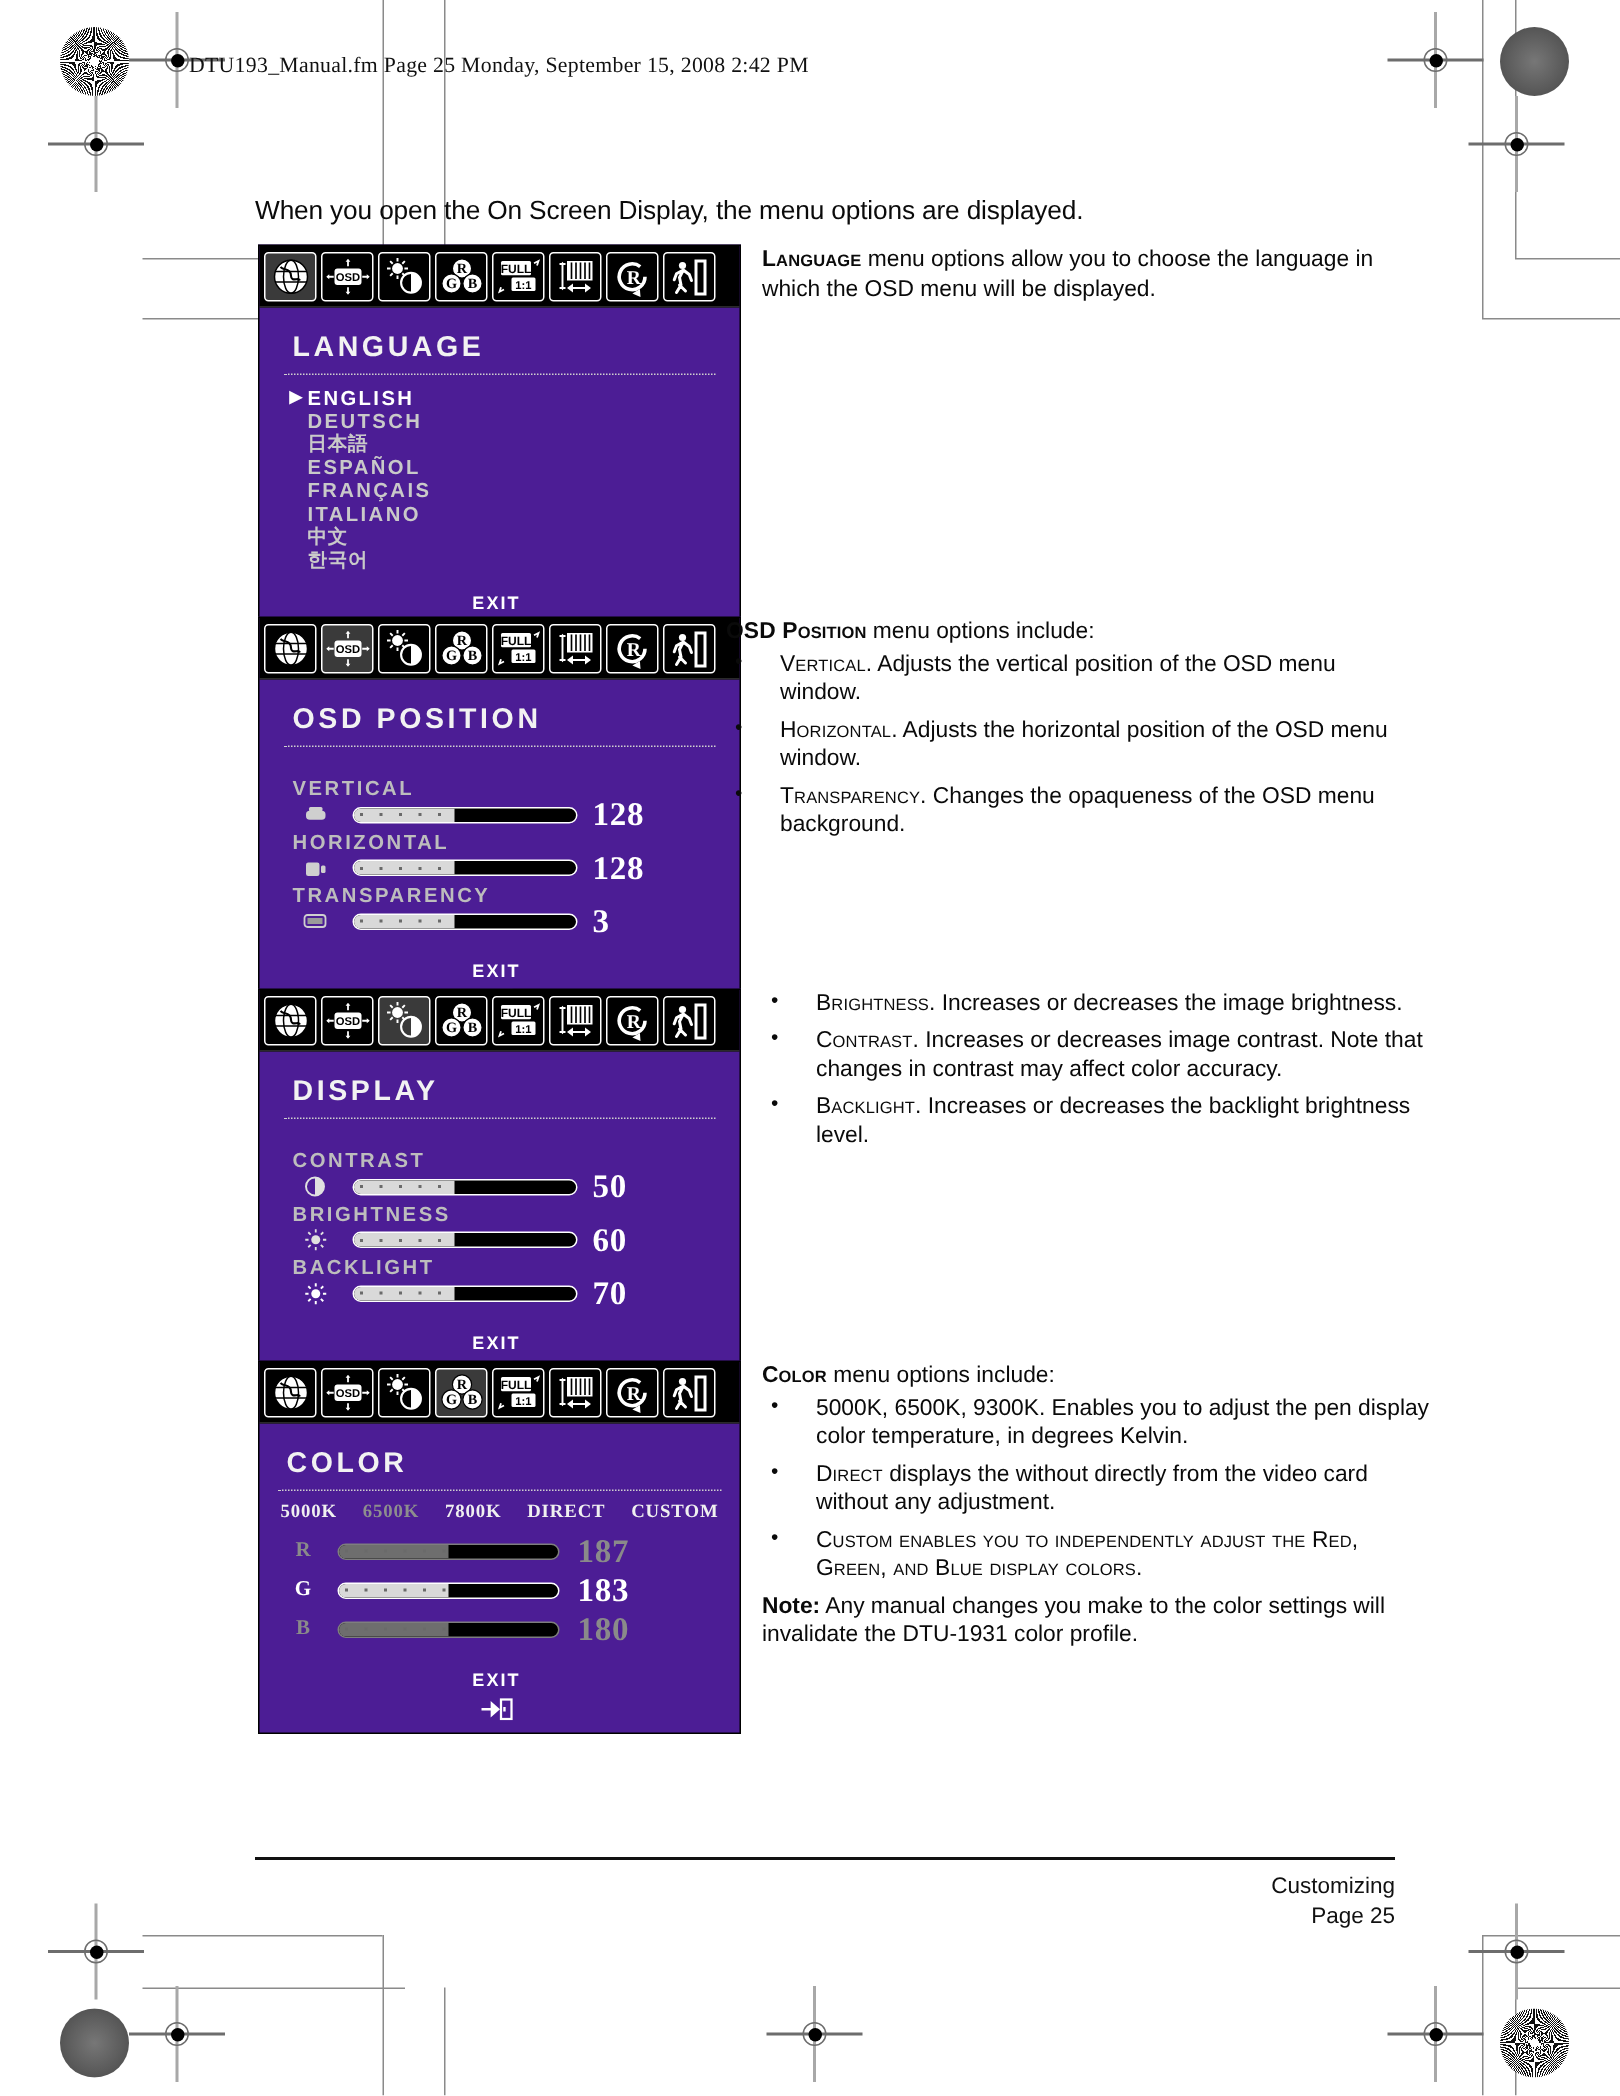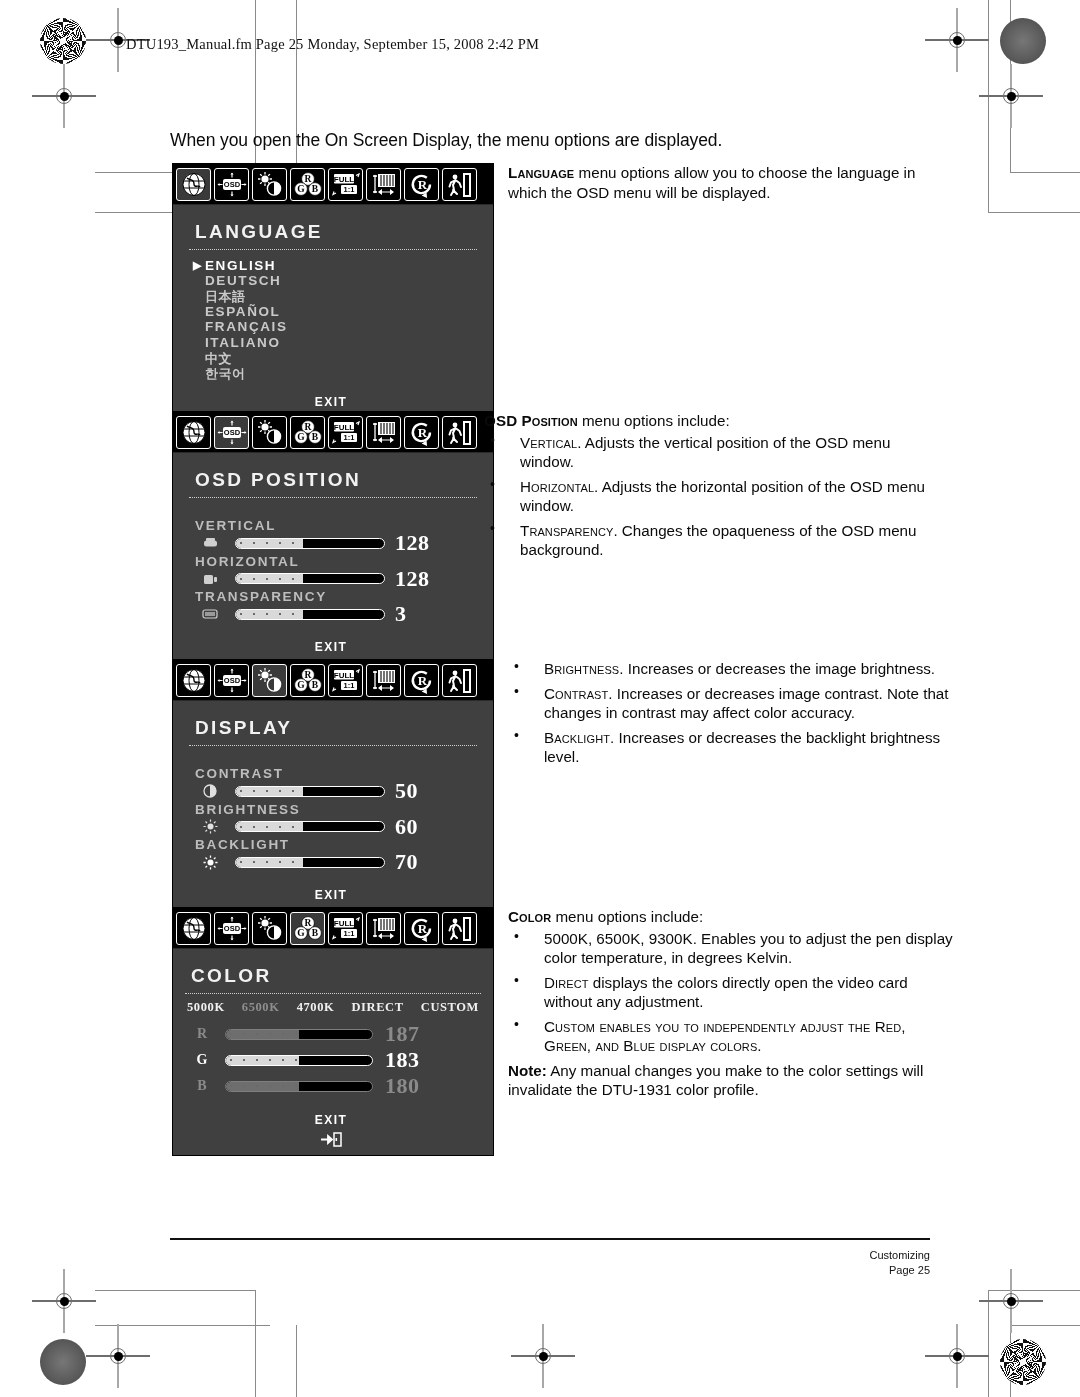--- a/index.html
+++ b/index.html
@@ -54,7 +54,7 @@
 
   
   .osd{
-    width:322px;background:#404040;position:relative;
+    width:322px;background:#4c1d95;position:relative;
     border:1px solid #000;box-sizing:border-box;
   }
   .iconbar{

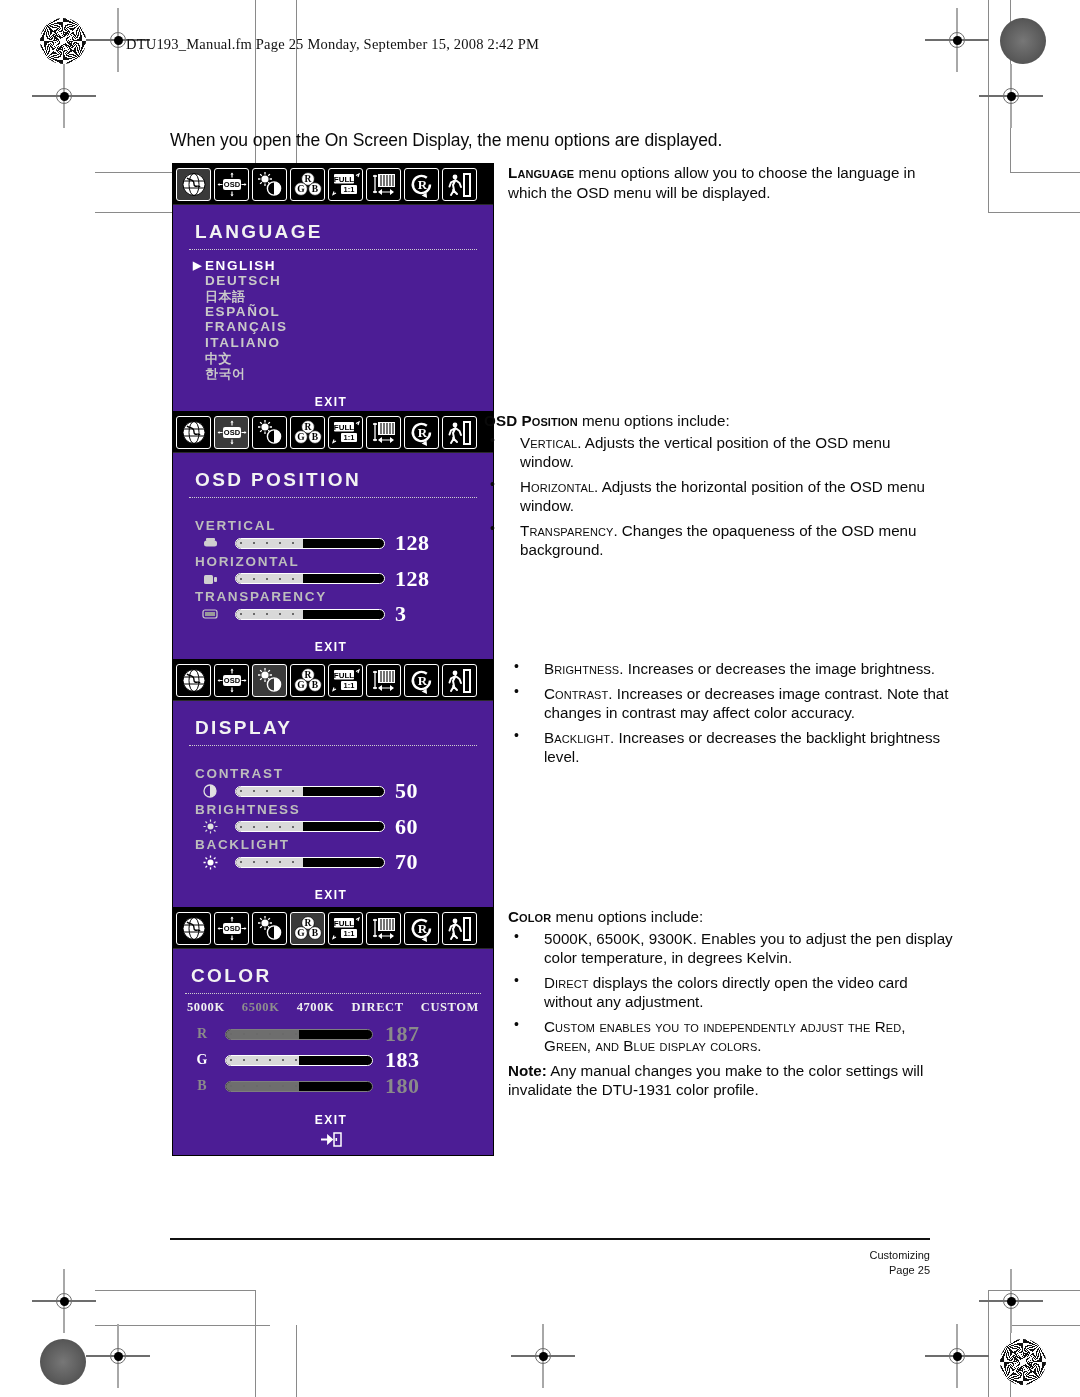--- a/index.html
+++ b/index.html
@@ -888,7 +888,7 @@
     </p>
     <ul class="bul">
       <li><span class="scn"></span><span>5000K, 6500K, 9300K.  Enables you to adjust the pen display color temperature, in degrees Kelvin.</span></li>
-      <li><span class="scn">Direct</span><span> displays the colors directly open the video card without any adjustment.</span></li>
+      <li><span class="scn">Direct</span><span> displays the without directly from the video card without any adjustment.</span></li>
       <li><span class="scn">Custom</span><span class="scn"> enables you to independently adjust the Red, Green, and Blue display colors.</span></li>
     </ul>
     <p class="note">

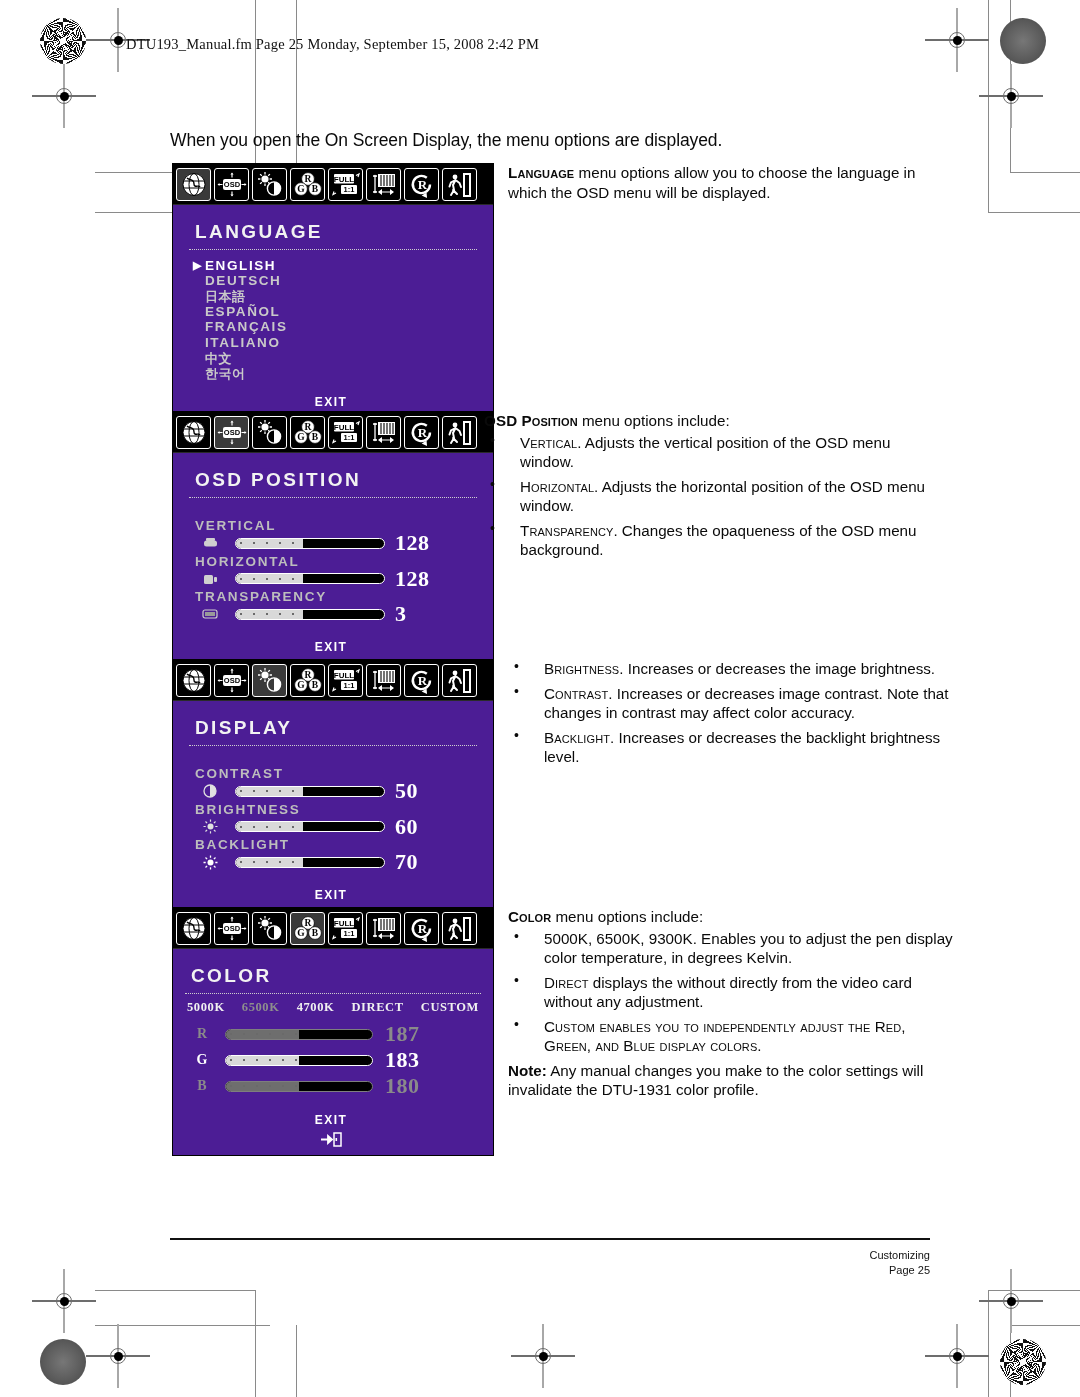--- a/index.html
+++ b/index.html
@@ -792,7 +792,7 @@
         <div class="coltabs">
           <span class="coltab">5000K</span>
           <span class="coltab dim">6500K</span>
-          <span class="coltab">4700K</span>
+          <span class="coltab">7800K</span>
           <span class="coltab">DIRECT</span>
           <span class="coltab">CUSTOM</span>
         </div>

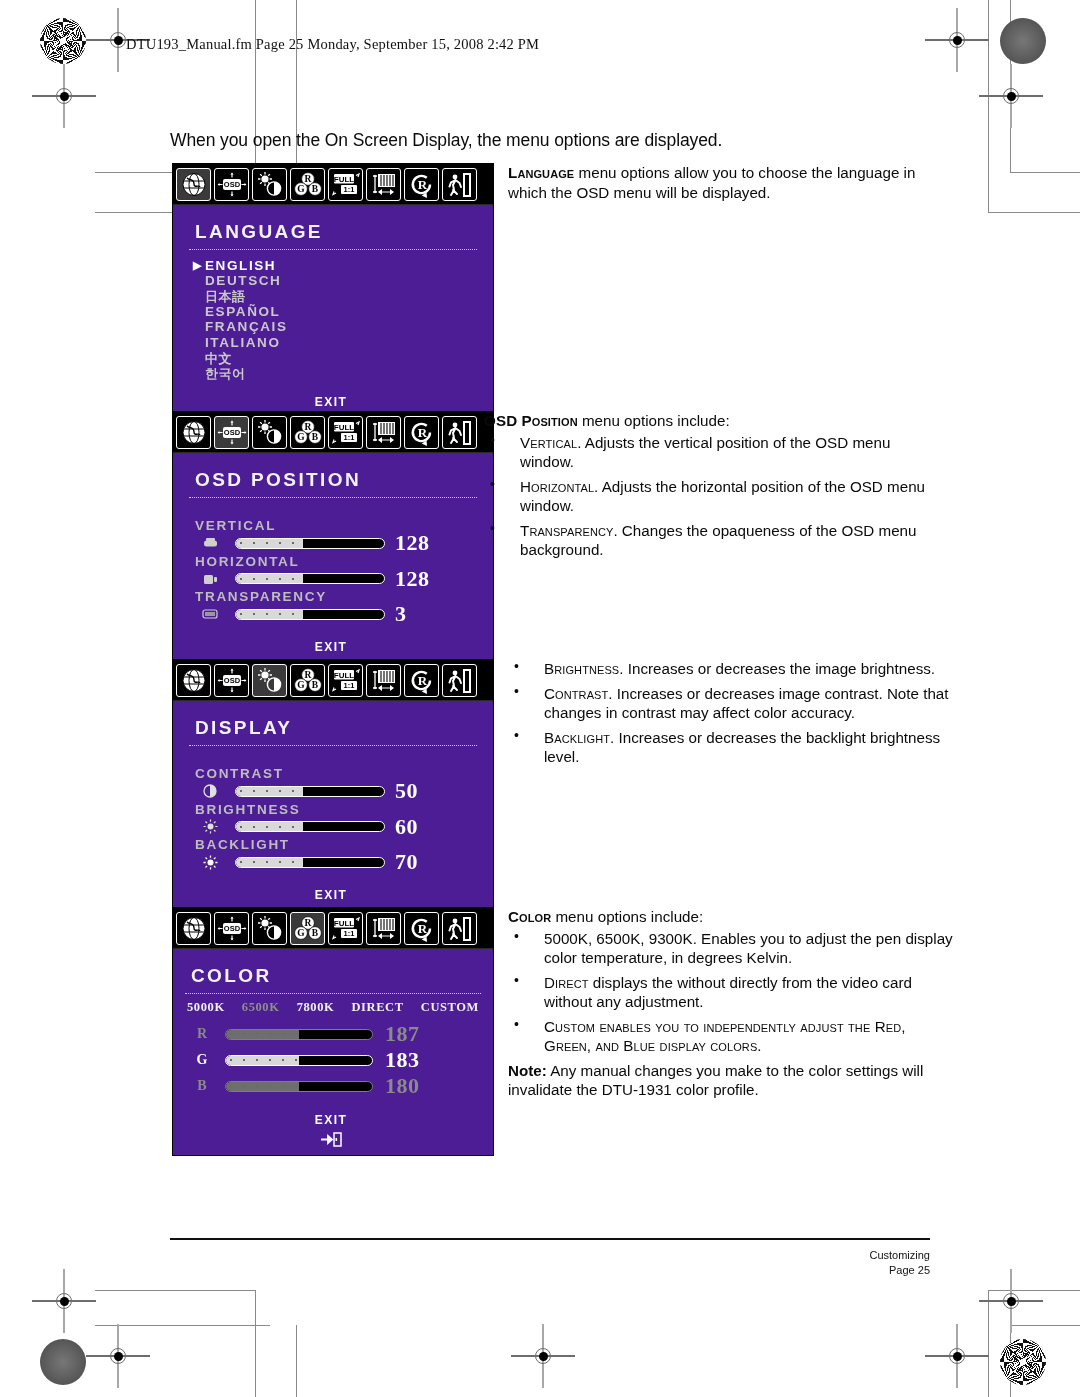--- a/index.html
+++ b/index.html
@@ -159,7 +159,7 @@
   .footrule{position:absolute;left:170px;top:1238px;width:760px;height:1.6px;background:#111;}
   .footer{
     position:absolute;left:430px;top:1248px;width:500px;text-align:right;
-    font-size:11px;color:#111;line-height:1.32;
+    font-size:15px;color:#111;line-height:1.32;
   }
 </style>
 </head>

